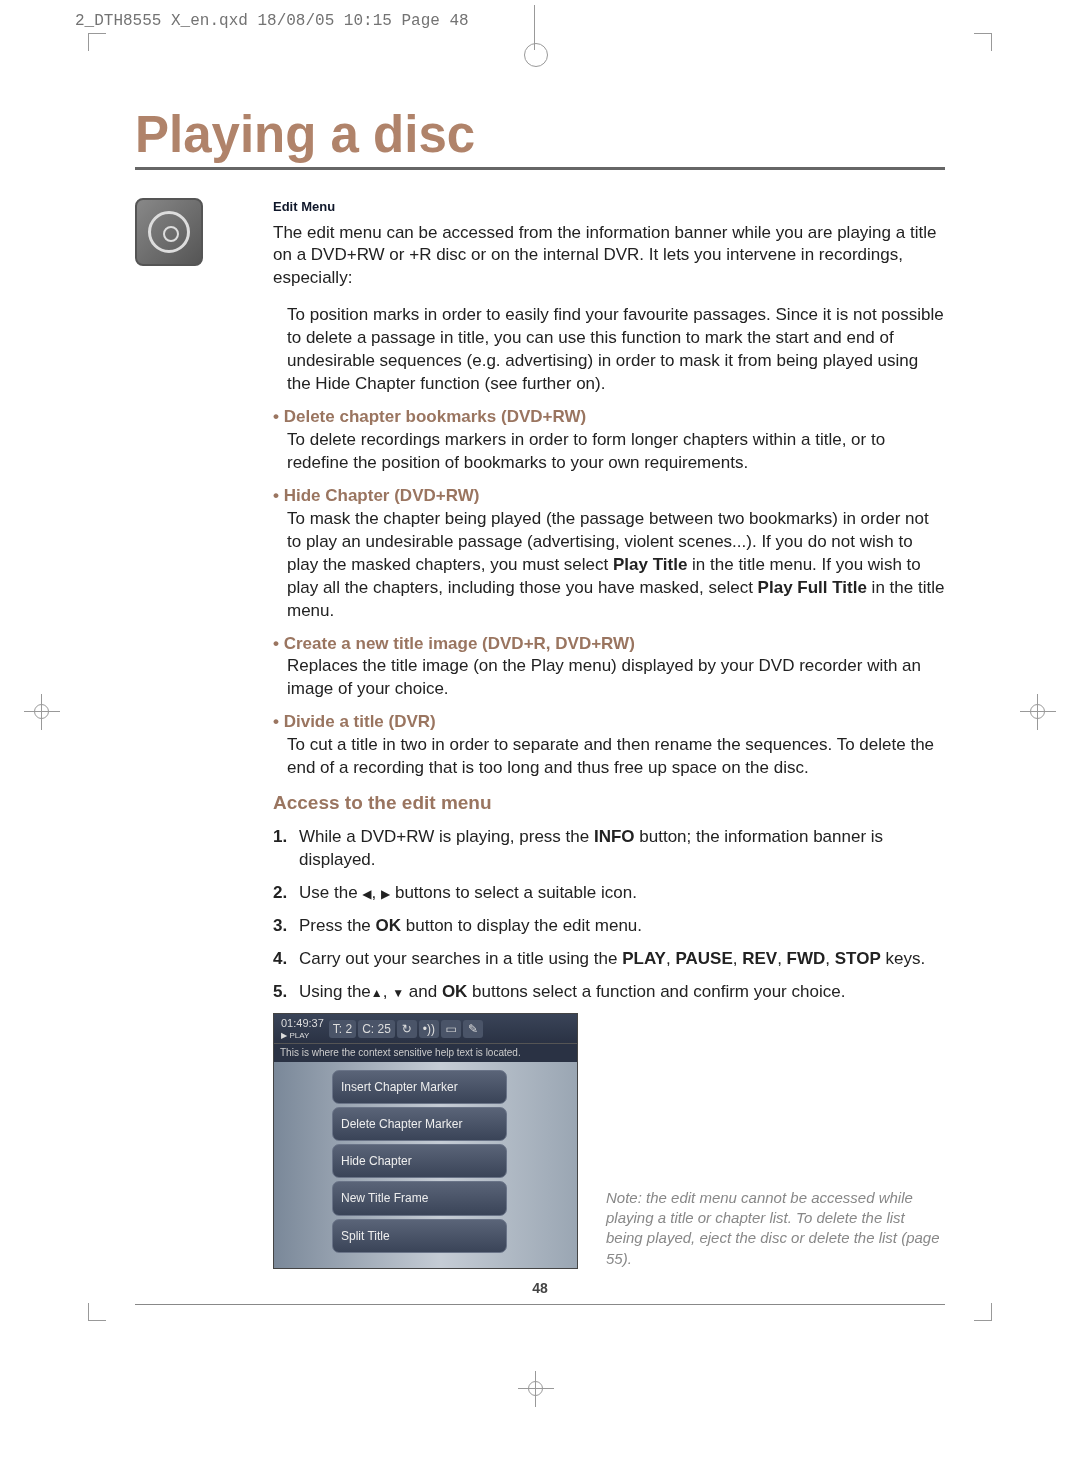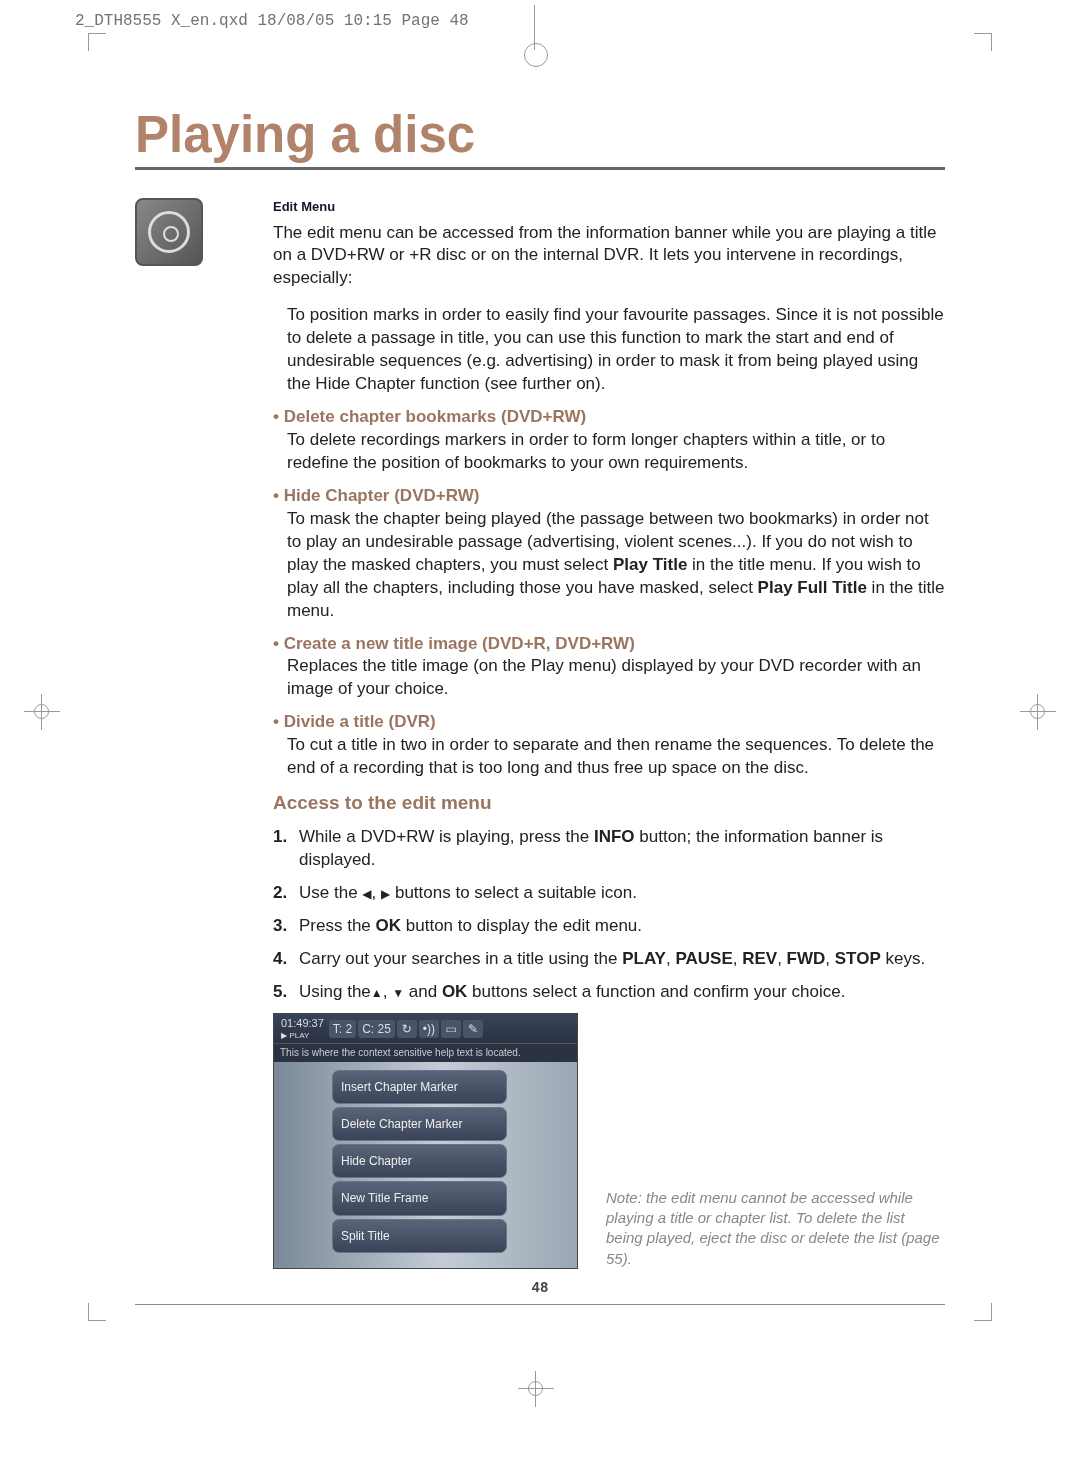--- a/index.html
+++ b/index.html
@@ -273,7 +273,6 @@
   font-weight: bold;
   font-size: 14px;
   color: #444;
-  font-family: Liberation Mono, monospace;
 }
 </style>
 </head>

